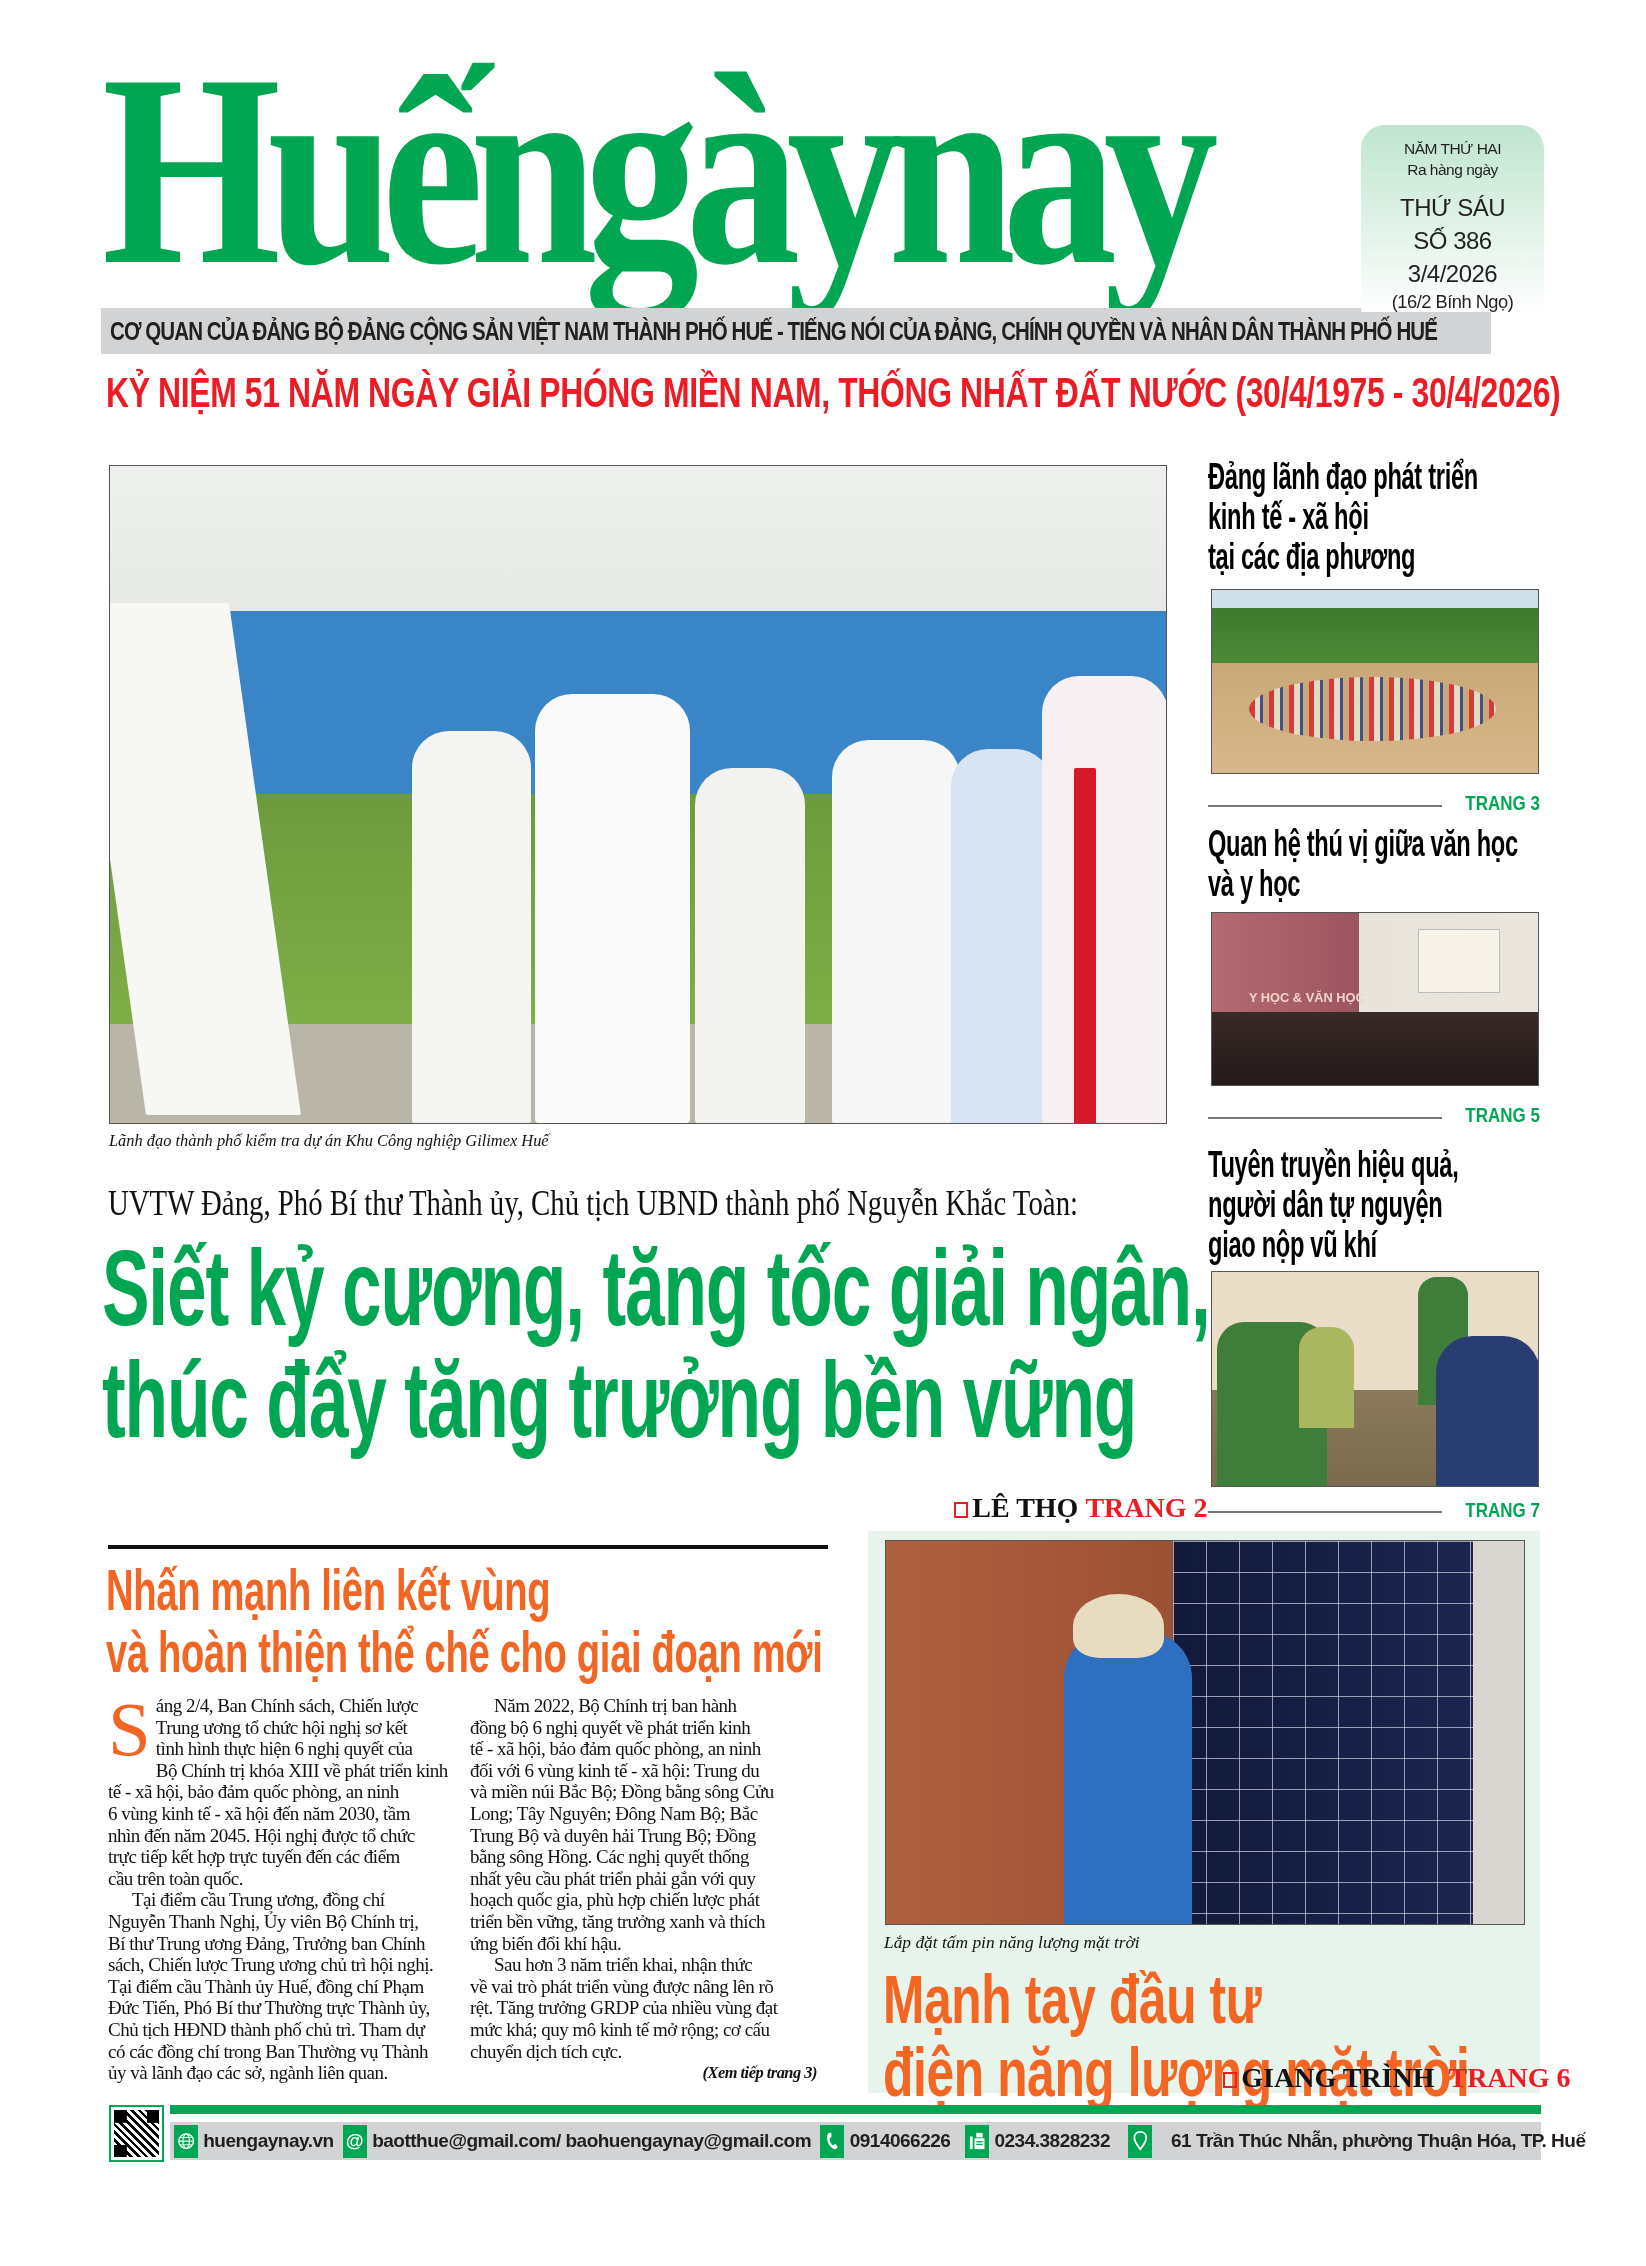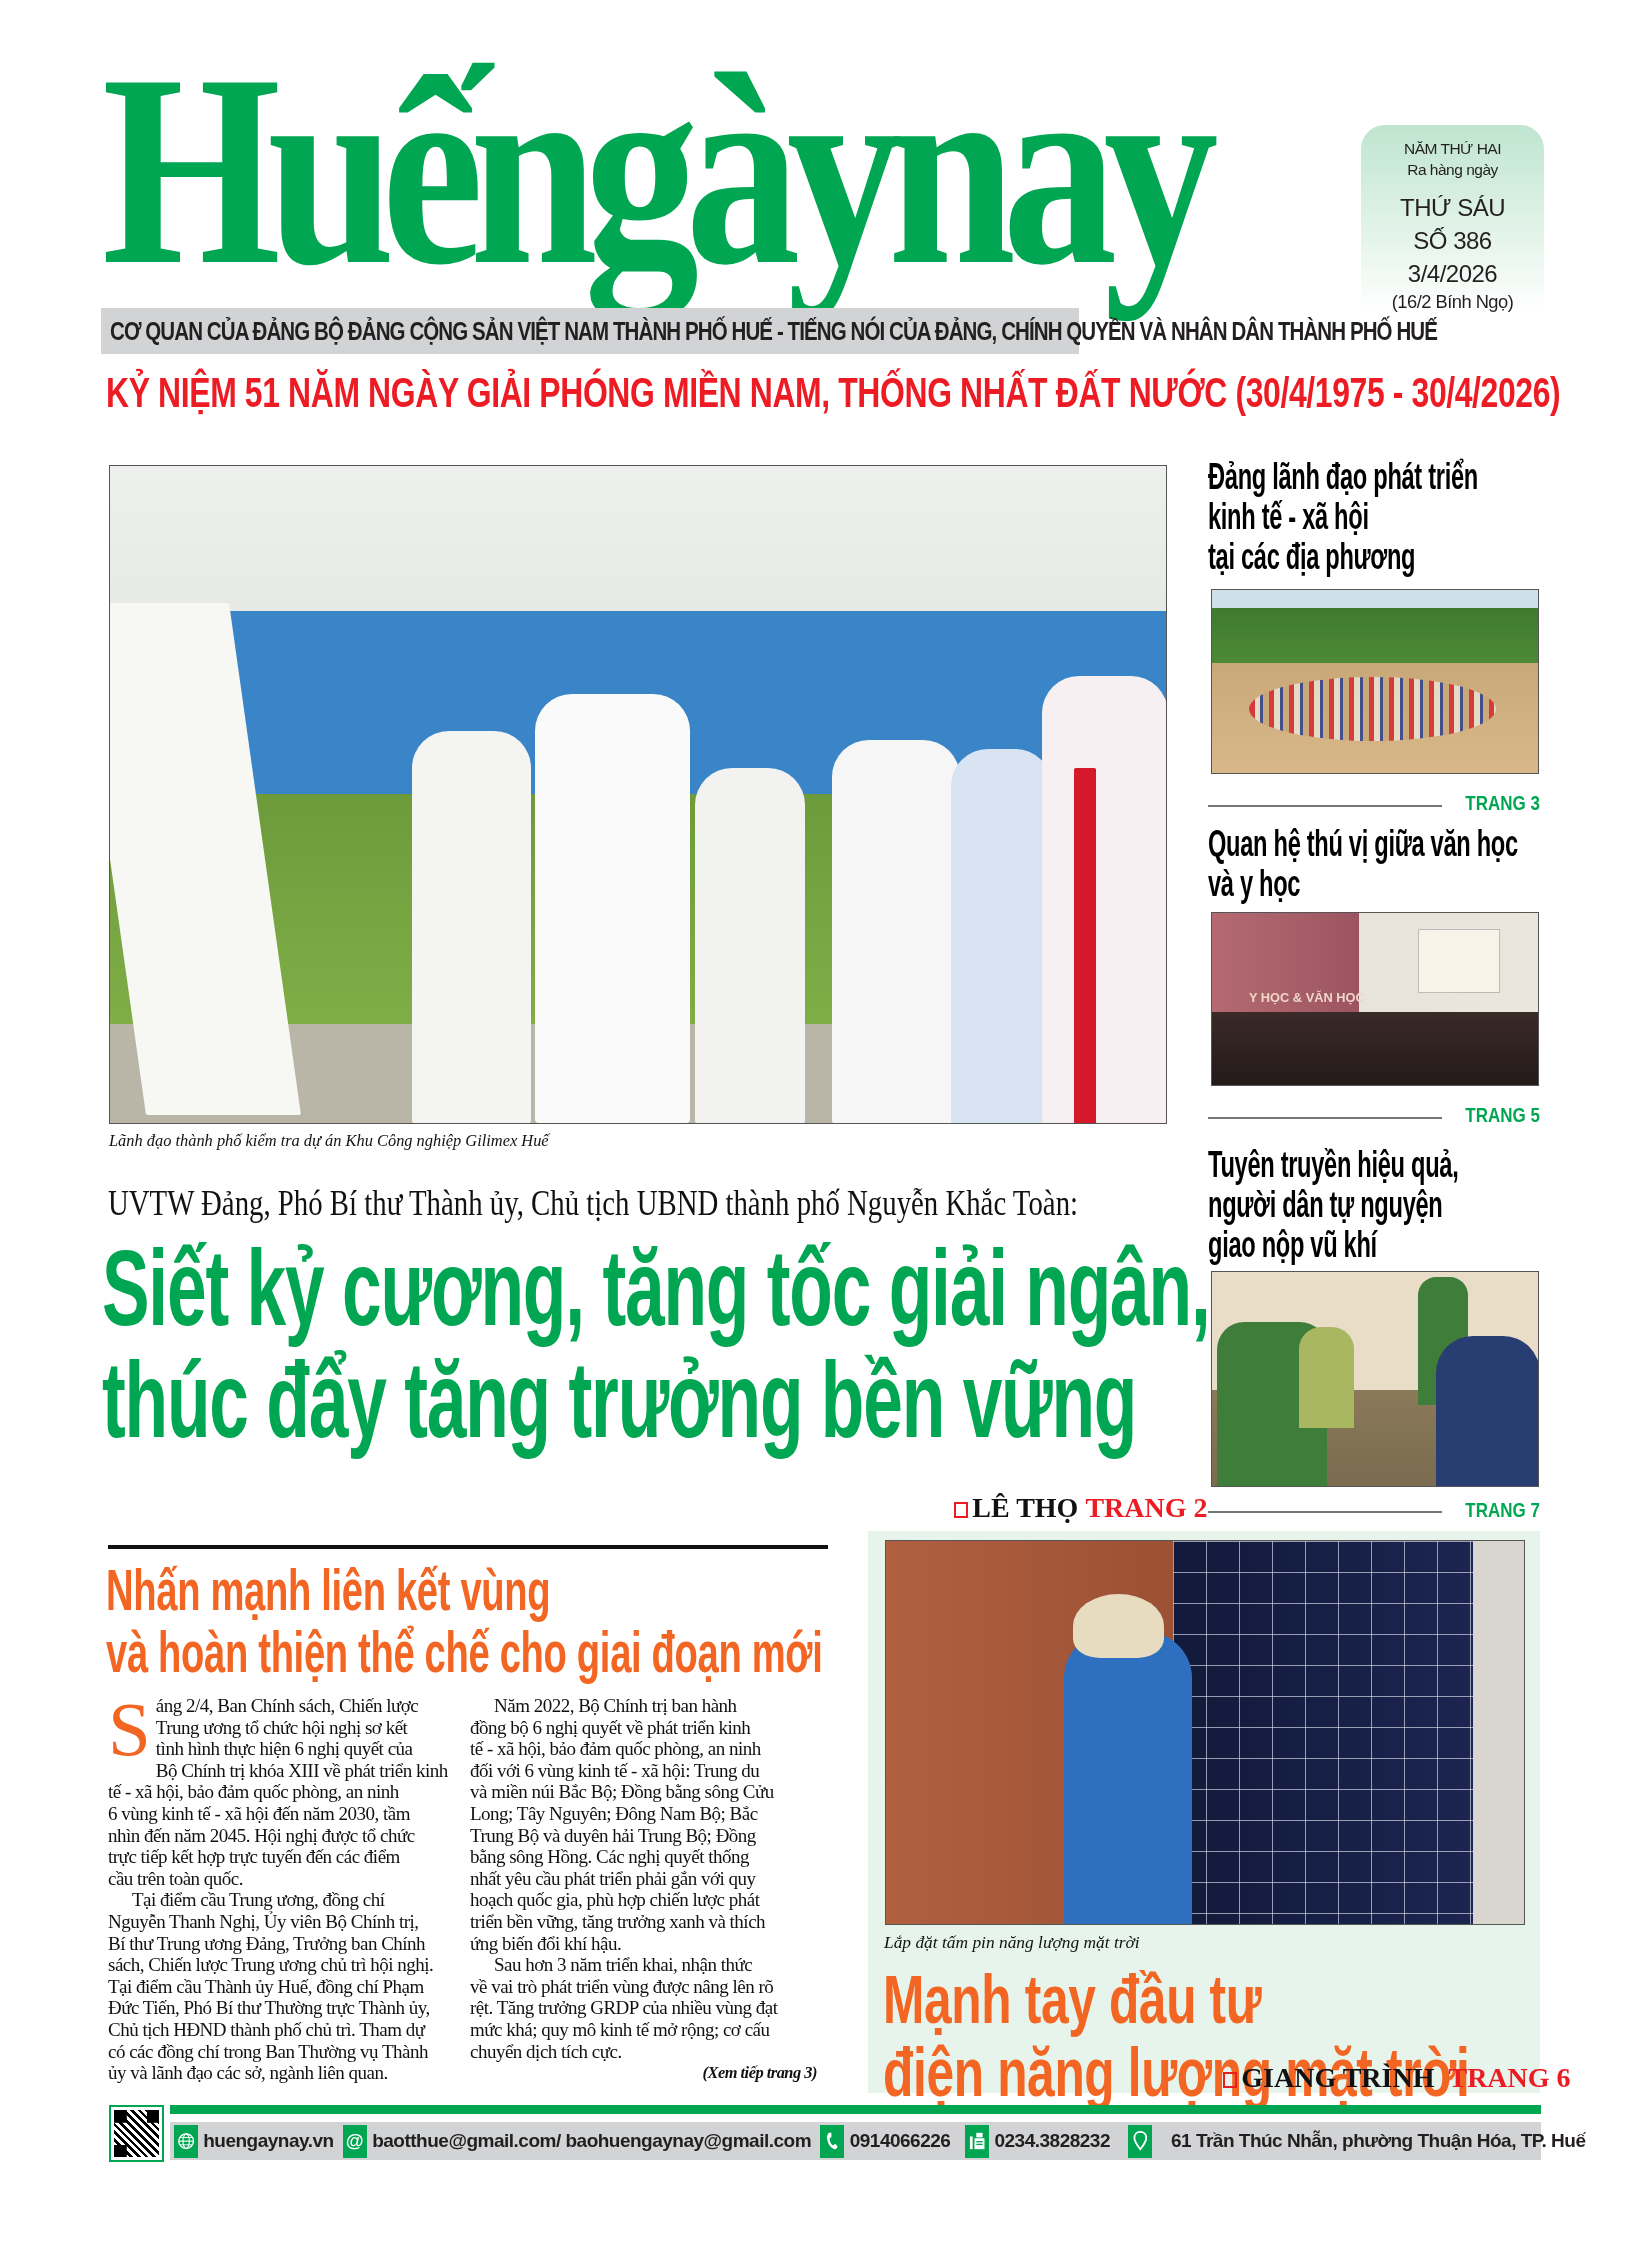--- a/index.html
+++ b/index.html
@@ -16,7 +16,7 @@
     transform: scaleX(0.84); transform-origin: left top;
   }
   .tagline-band {
-    left: 101px; top: 308px; width: 978px; height: 46px;
+    left: 101px; top: 308px; width: 1390px; height: 46px;
     background: #d1d3d4; display: flex; align-items: center; padding-left: 9.1px;
   }
   .tagline {

